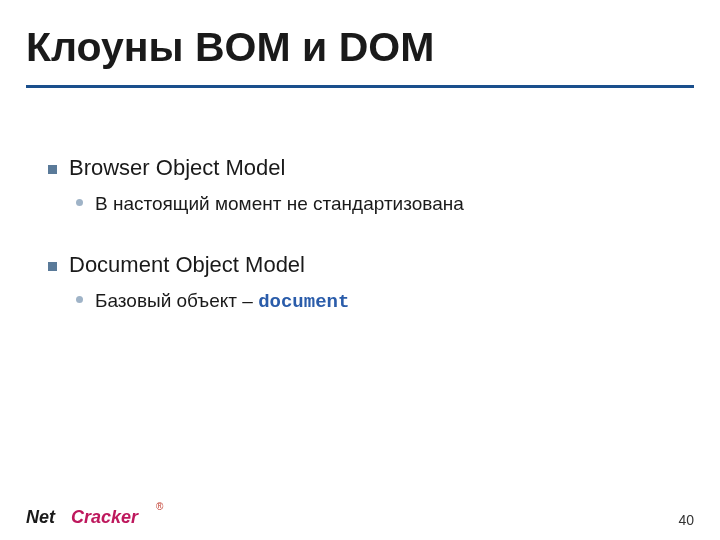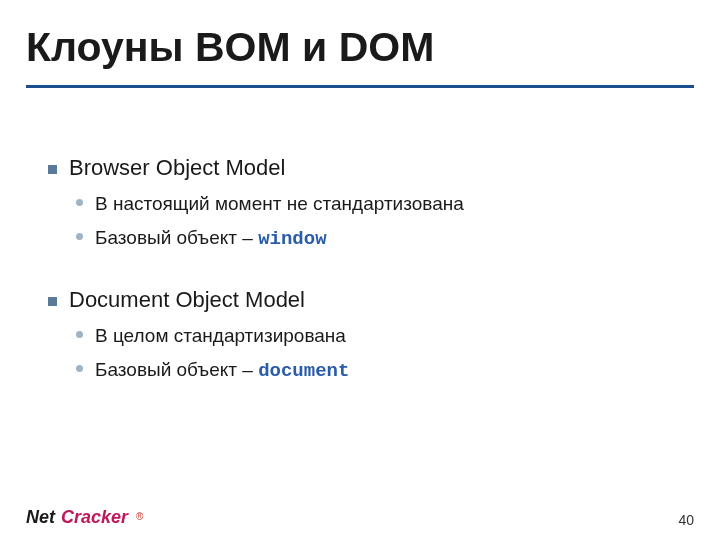--- a/index.html
+++ b/index.html
@@ -130,12 +130,6 @@
         <span class="dot-bullet"></span>
         <span class="sub-text">В настоящий момент не стандартизована</span>
       </div>
-      <div class="sub-item">
-        <span class="dot-bullet"></span>
-        <span class="sub-text">
-          <span>Базовый объект – </span><span class="code">window</span>
-        </span>
-      </div>
     </div>
   </div>
 

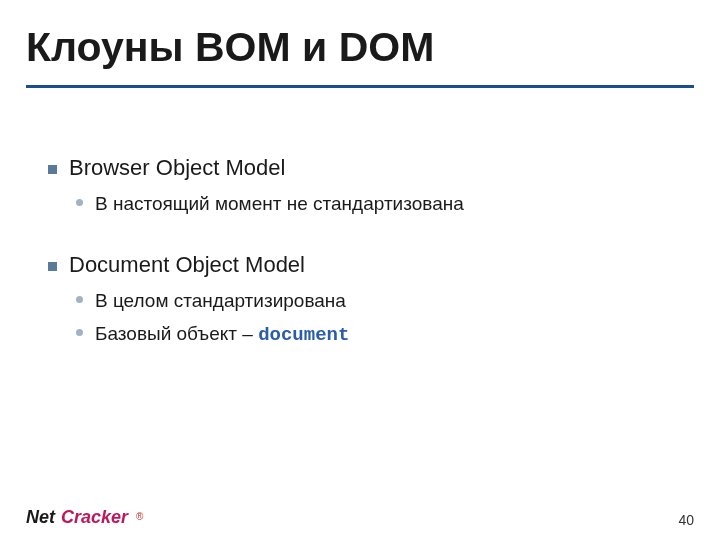--- a/index.html
+++ b/index.html
@@ -141,10 +141,6 @@
     <div class="sub-list">
       <div class="sub-item">
         <span class="dot-bullet"></span>
-        <span class="sub-text">В целом стандартизирована</span>
-      </div>
-      <div class="sub-item">
-        <span class="dot-bullet"></span>
         <span class="sub-text">
           <span>Базовый объект – </span><span class="code">document</span>
         </span>

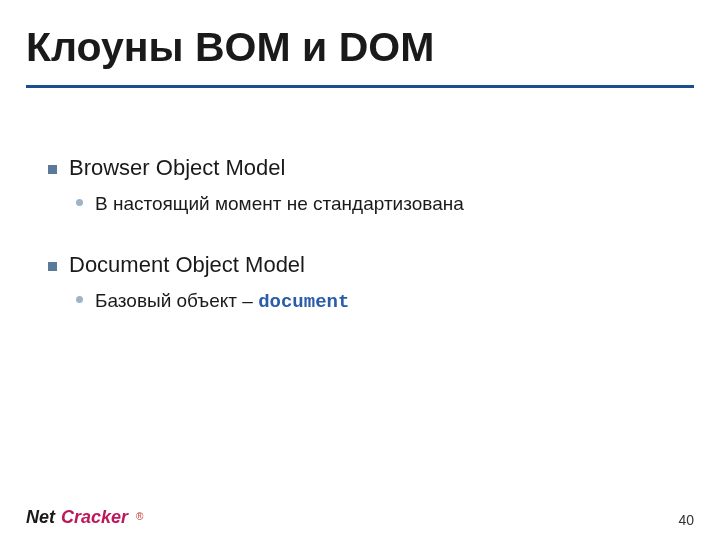--- a/index.html
+++ b/index.html
@@ -84,8 +84,8 @@
     }
     .logo {
       display: flex;
-      align-items: flex-end;
-      gap: 6px;
+      align-items: flex-start;
+      gap: 16px;
     }
     .logo-net {
       font-size: 18px;

